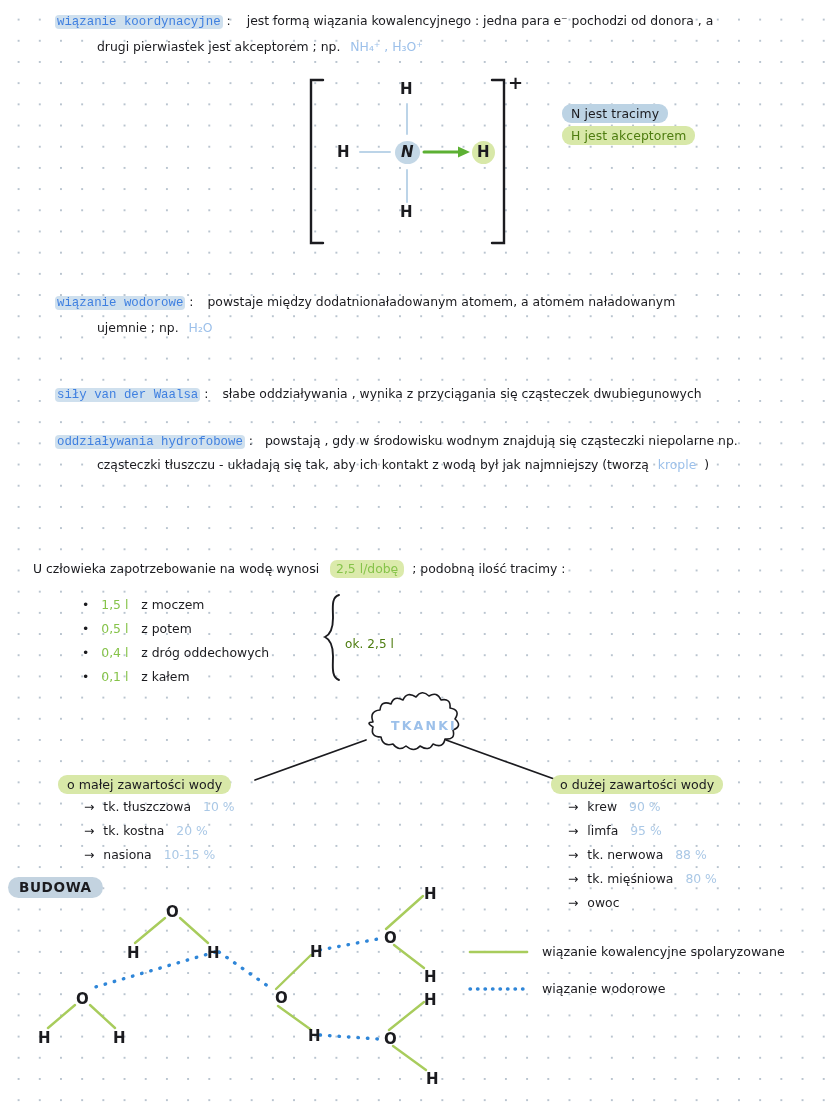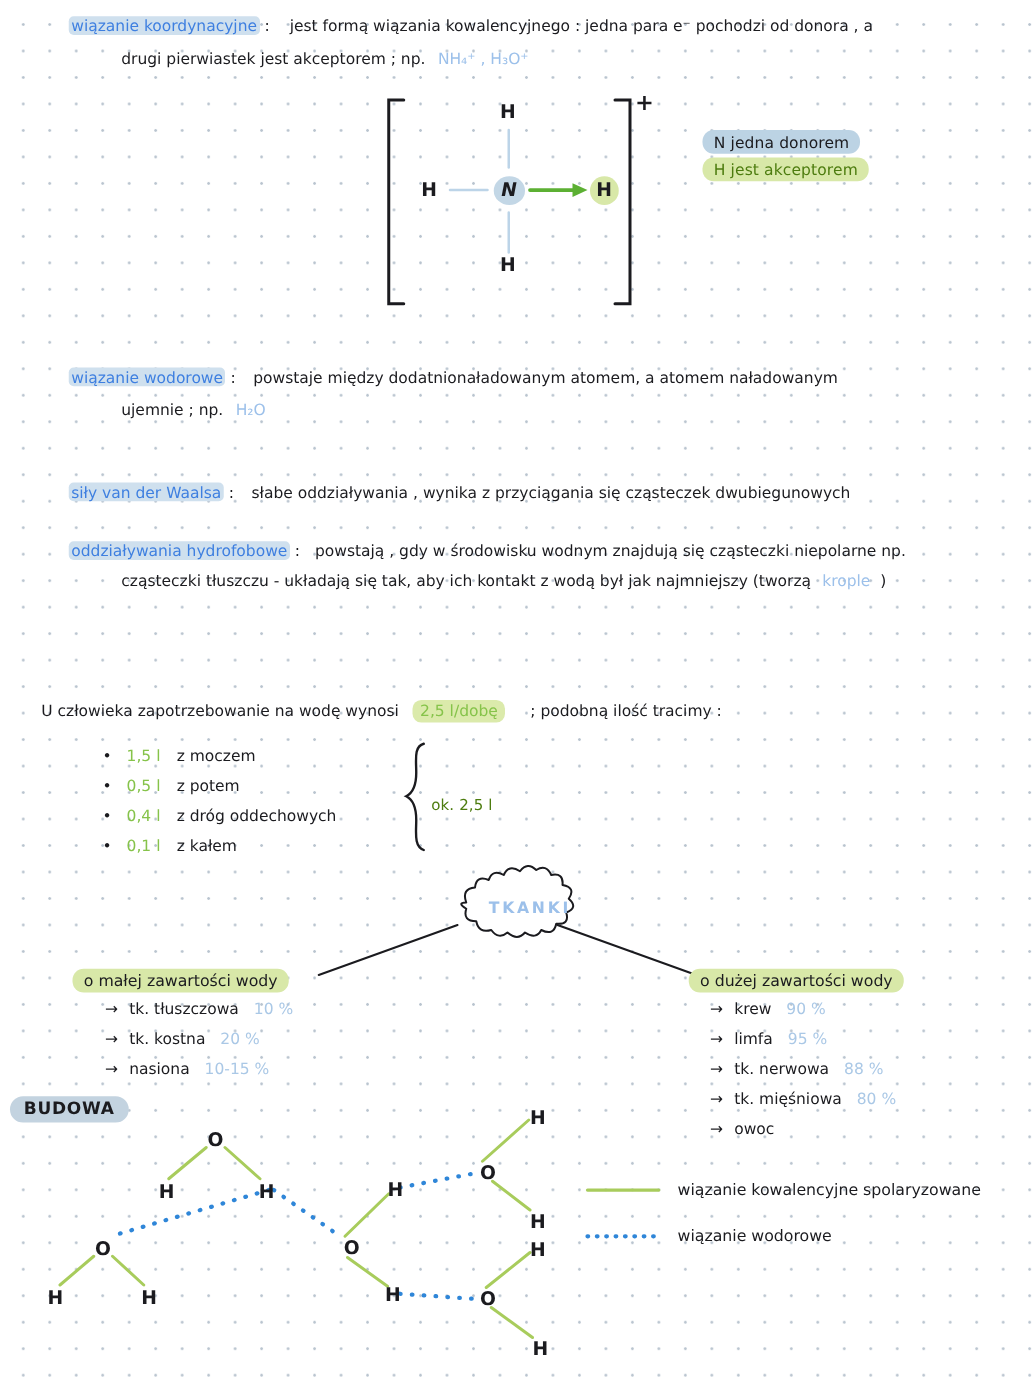--- a/index.html
+++ b/index.html
@@ -74,6 +74,7 @@
     background: #cfe0ee;
     border-radius: 4px;
     padding: 0 2px;
+    font-family: Liberation Mono, monospace;
   }
   .hl-term-green {
     background: #dbeaab;

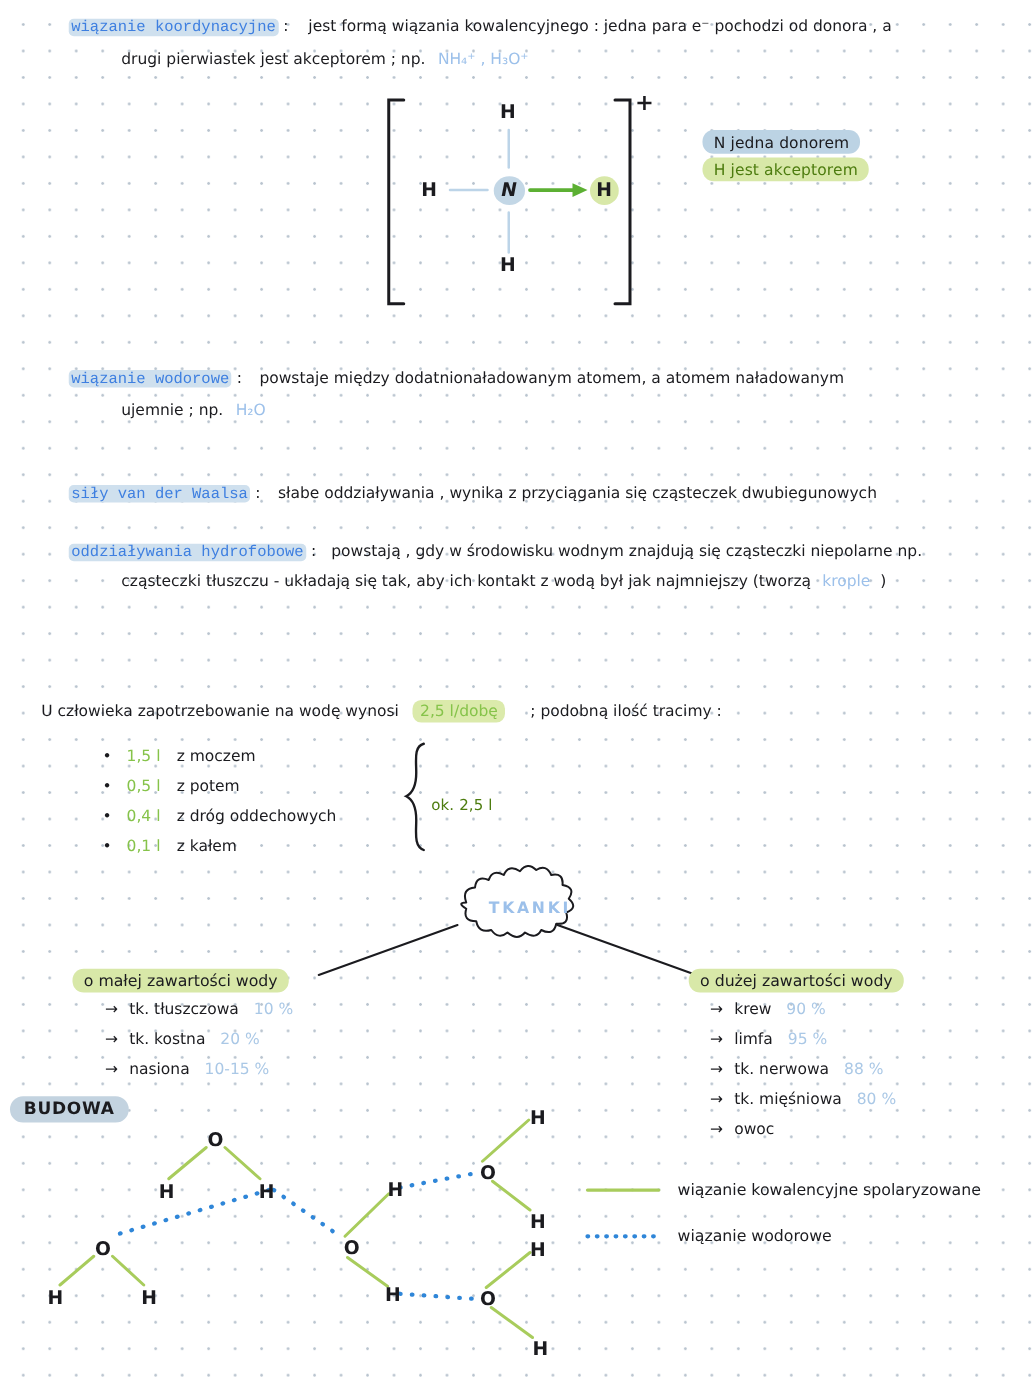--- a/index.html
+++ b/index.html
@@ -276,7 +276,7 @@
     <span class="atom" style="left:508px; top:72px; font-size:18px;">+</span>
   </div>
 
-  <div class="hw hl-blue" style="left:562px; top:104px; font-size:12.4px;">N jedna donorem</div>
+  <div class="hw hl-blue" style="left:562px; top:104px; font-size:12.4px;">N jest tracimy</div>
   <div class="hw hl-green" style="left:562px; top:126px; font-size:12.4px;">H jest akceptorem</div>
 
   <div class="para" style="left:55px; top:291px;">

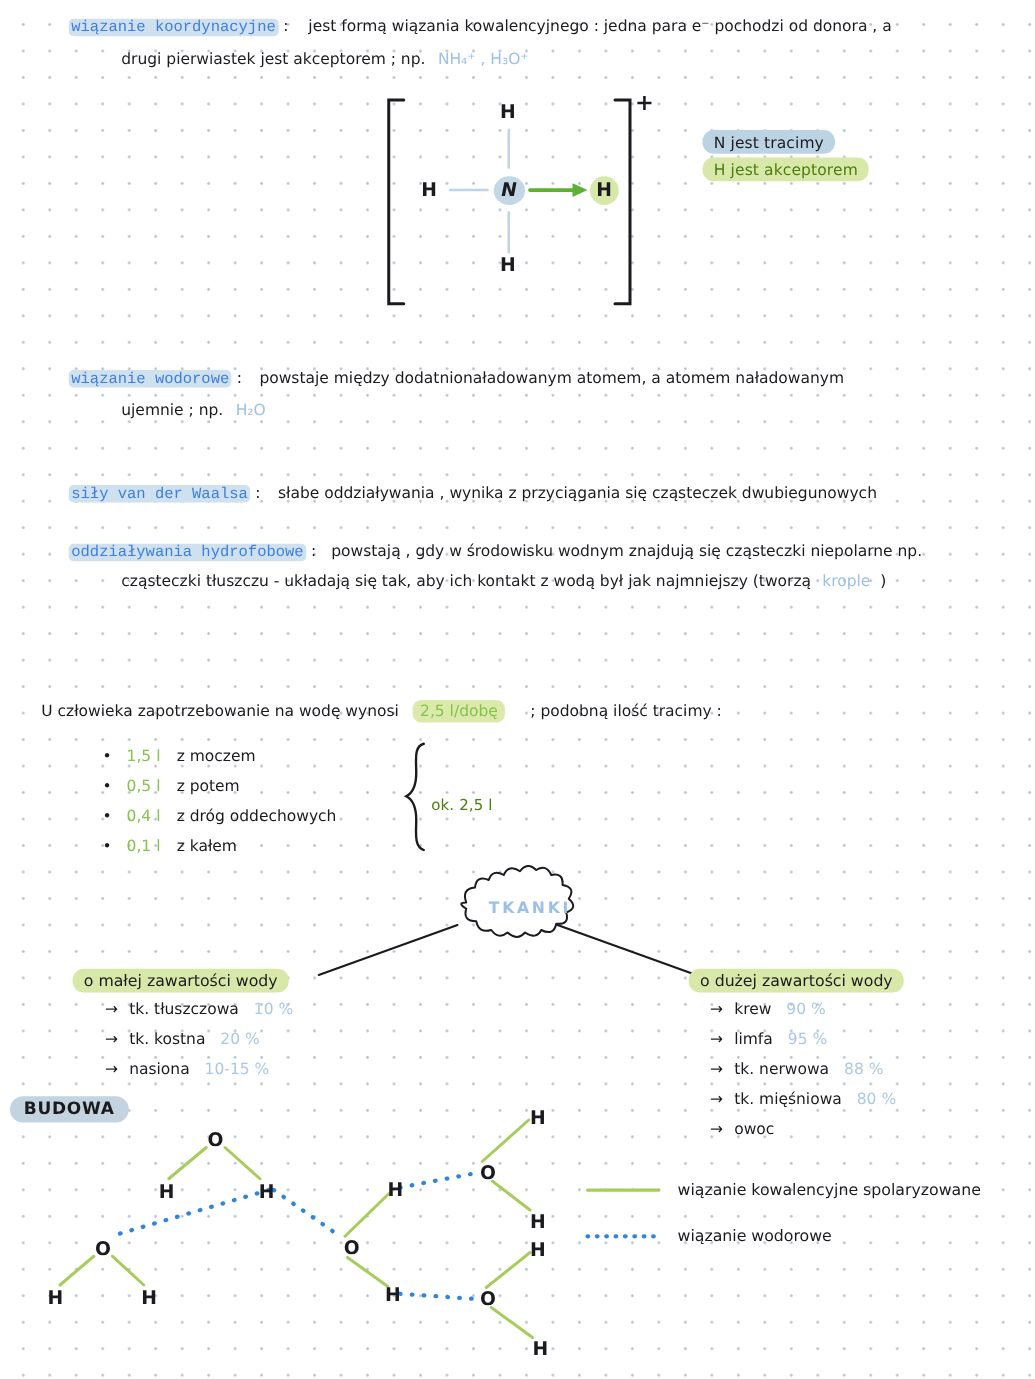--- a/index.html
+++ b/index.html
@@ -310,7 +310,7 @@
   <div class="para" style="left:33px; top:558px;">
     <span>U człowieka  zapotrzebowanie  na  wodę  wynosi</span>
     <span class="green hl-term-green" style="margin-left:7px;">2,5 l/dobę</span>
-    <span style="margin-left:16px;">; podobną ilość tracimy :</span>
+    <span style="margin-left:4px;">; podobną ilość tracimy :</span>
   </div>
 
   <div class="bullet" style="left:82px; top:597px;">

